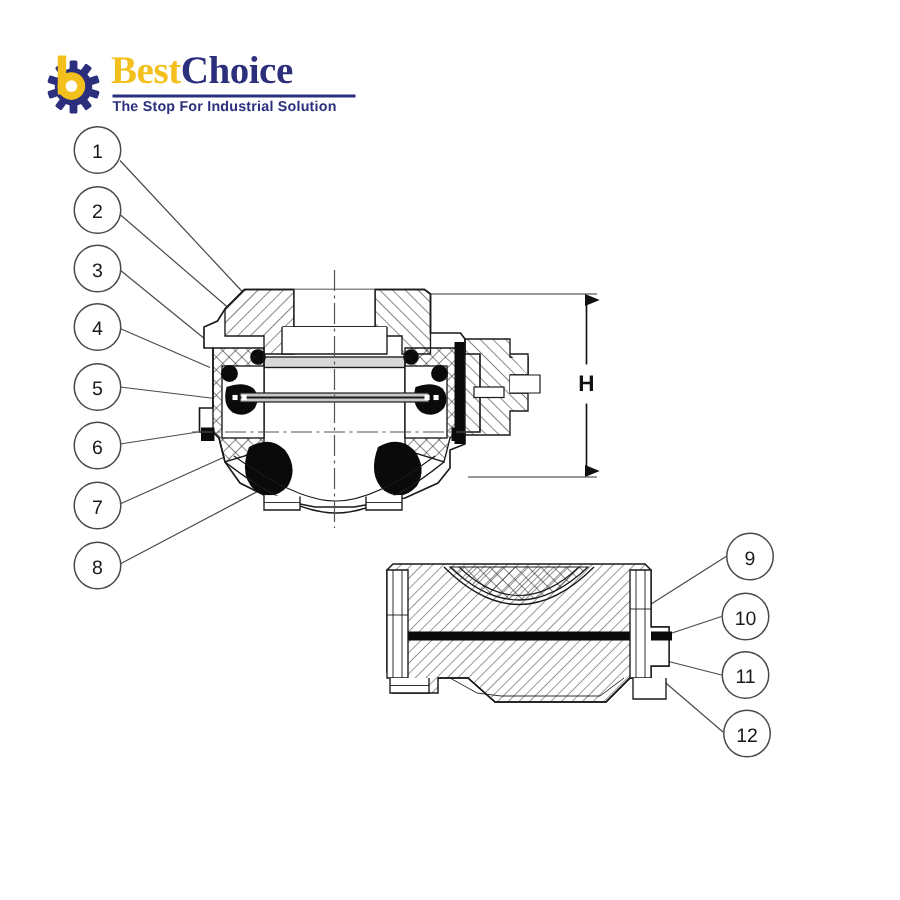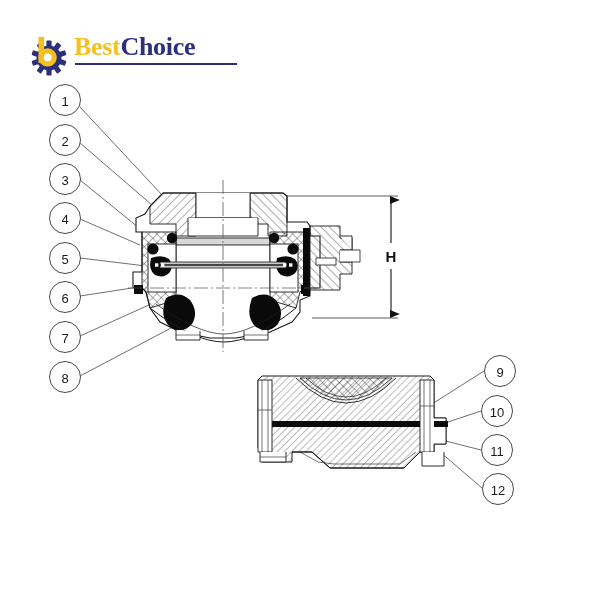--- a/index.html
+++ b/index.html
@@ -139,6 +139,7 @@
       </div>
     </div>
     <div id="logo-rule"></div>
+    <div id="logo-tagline">The Stop For Industrial Solution</div>
   </div>
 
   <svg id="drawing" viewBox="0 0 600 600">

